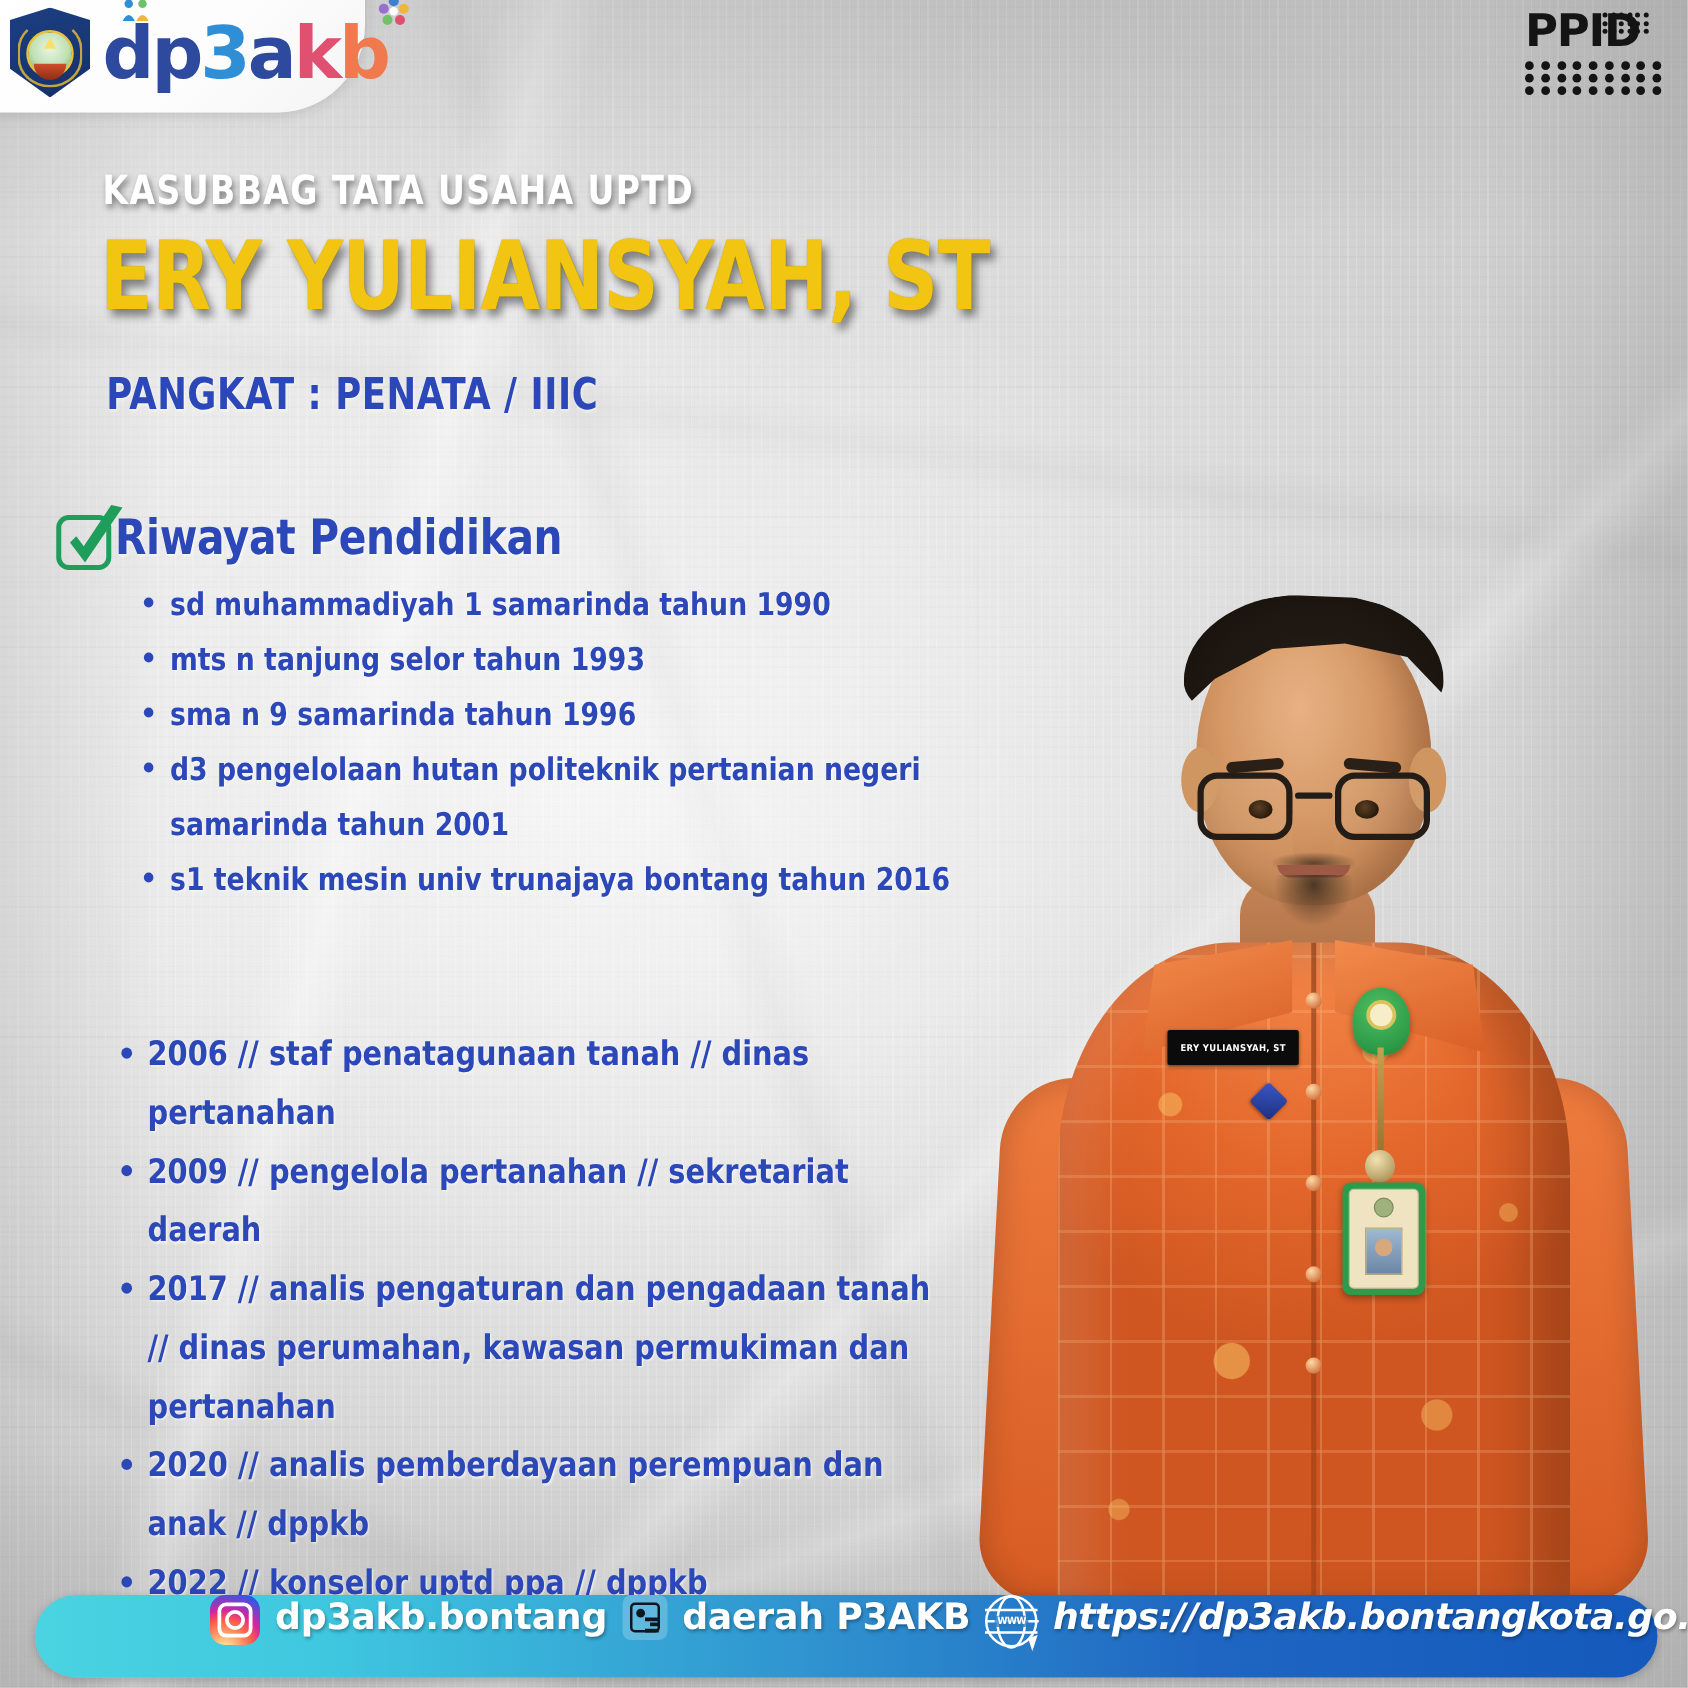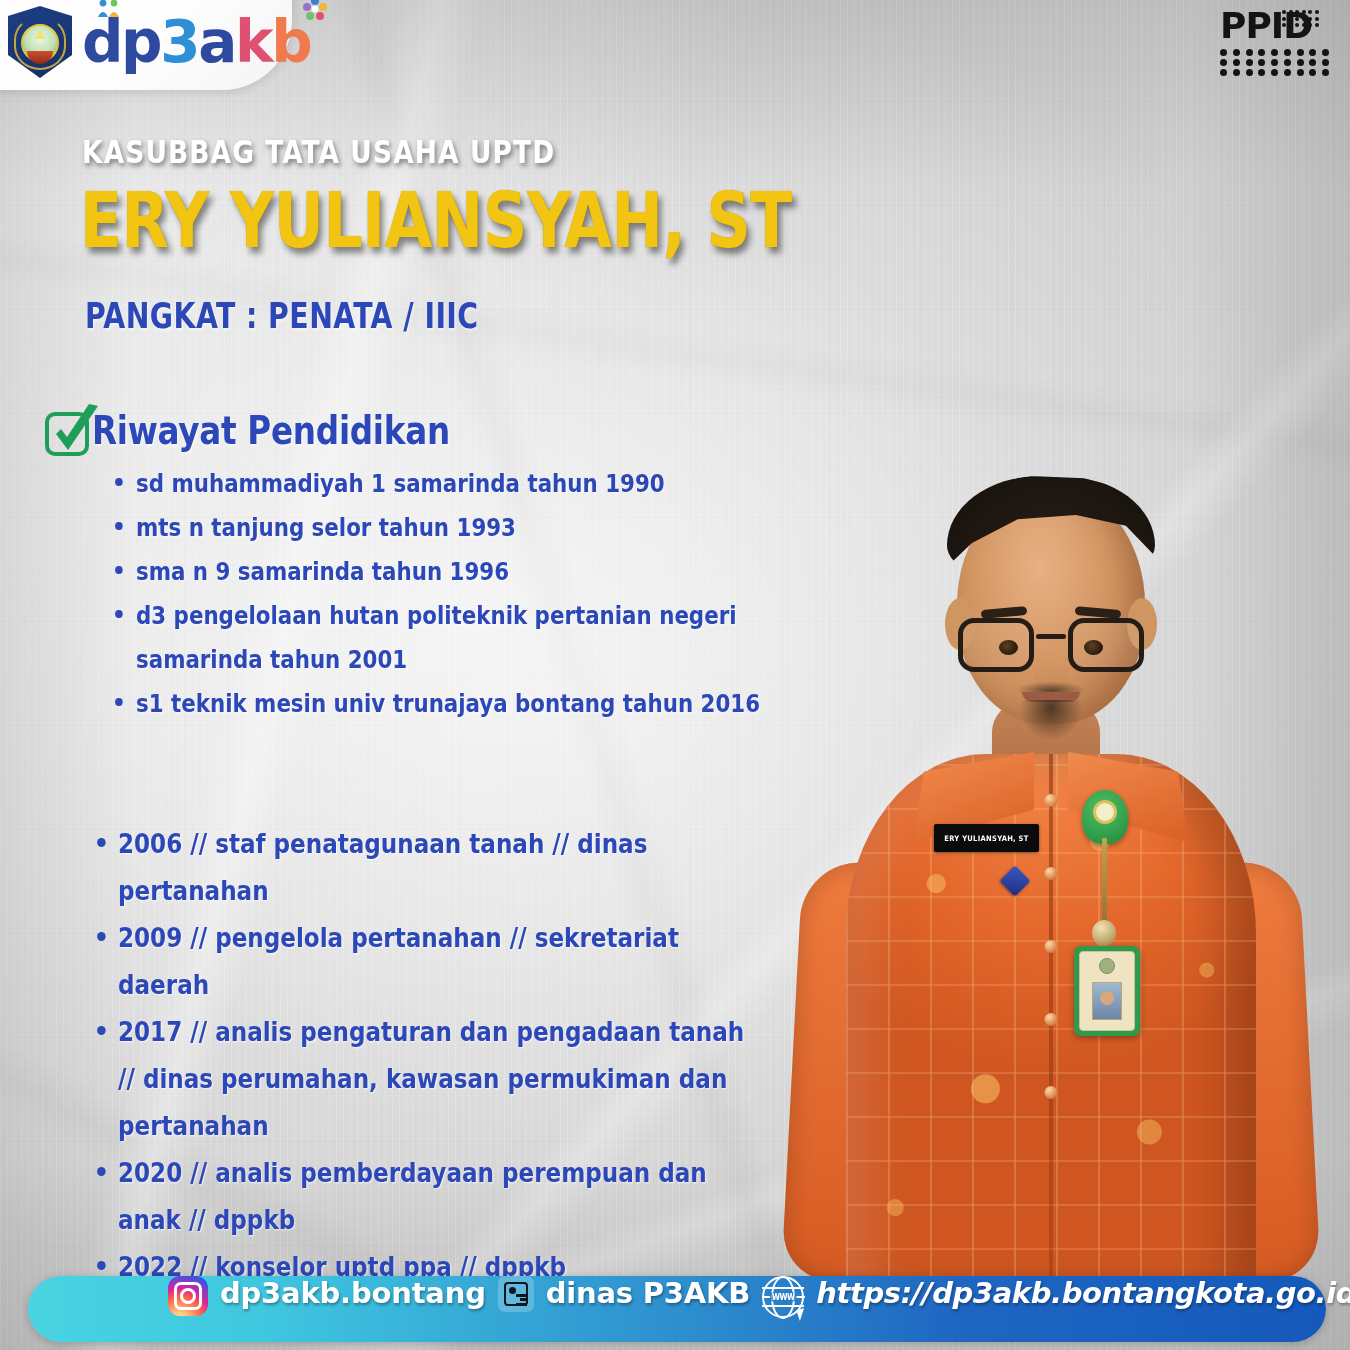--- a/index.html
+++ b/index.html
@@ -575,7 +575,7 @@
       <span class="g"></span>
         <span class="z"></span>
     </span>
-    <span class="ftxt">dinas P3AKB</span>
+    <span class="ftxt">daerah P3AKB</span>
 
     <span class="www-icon">
       <span class="globe"></span>

